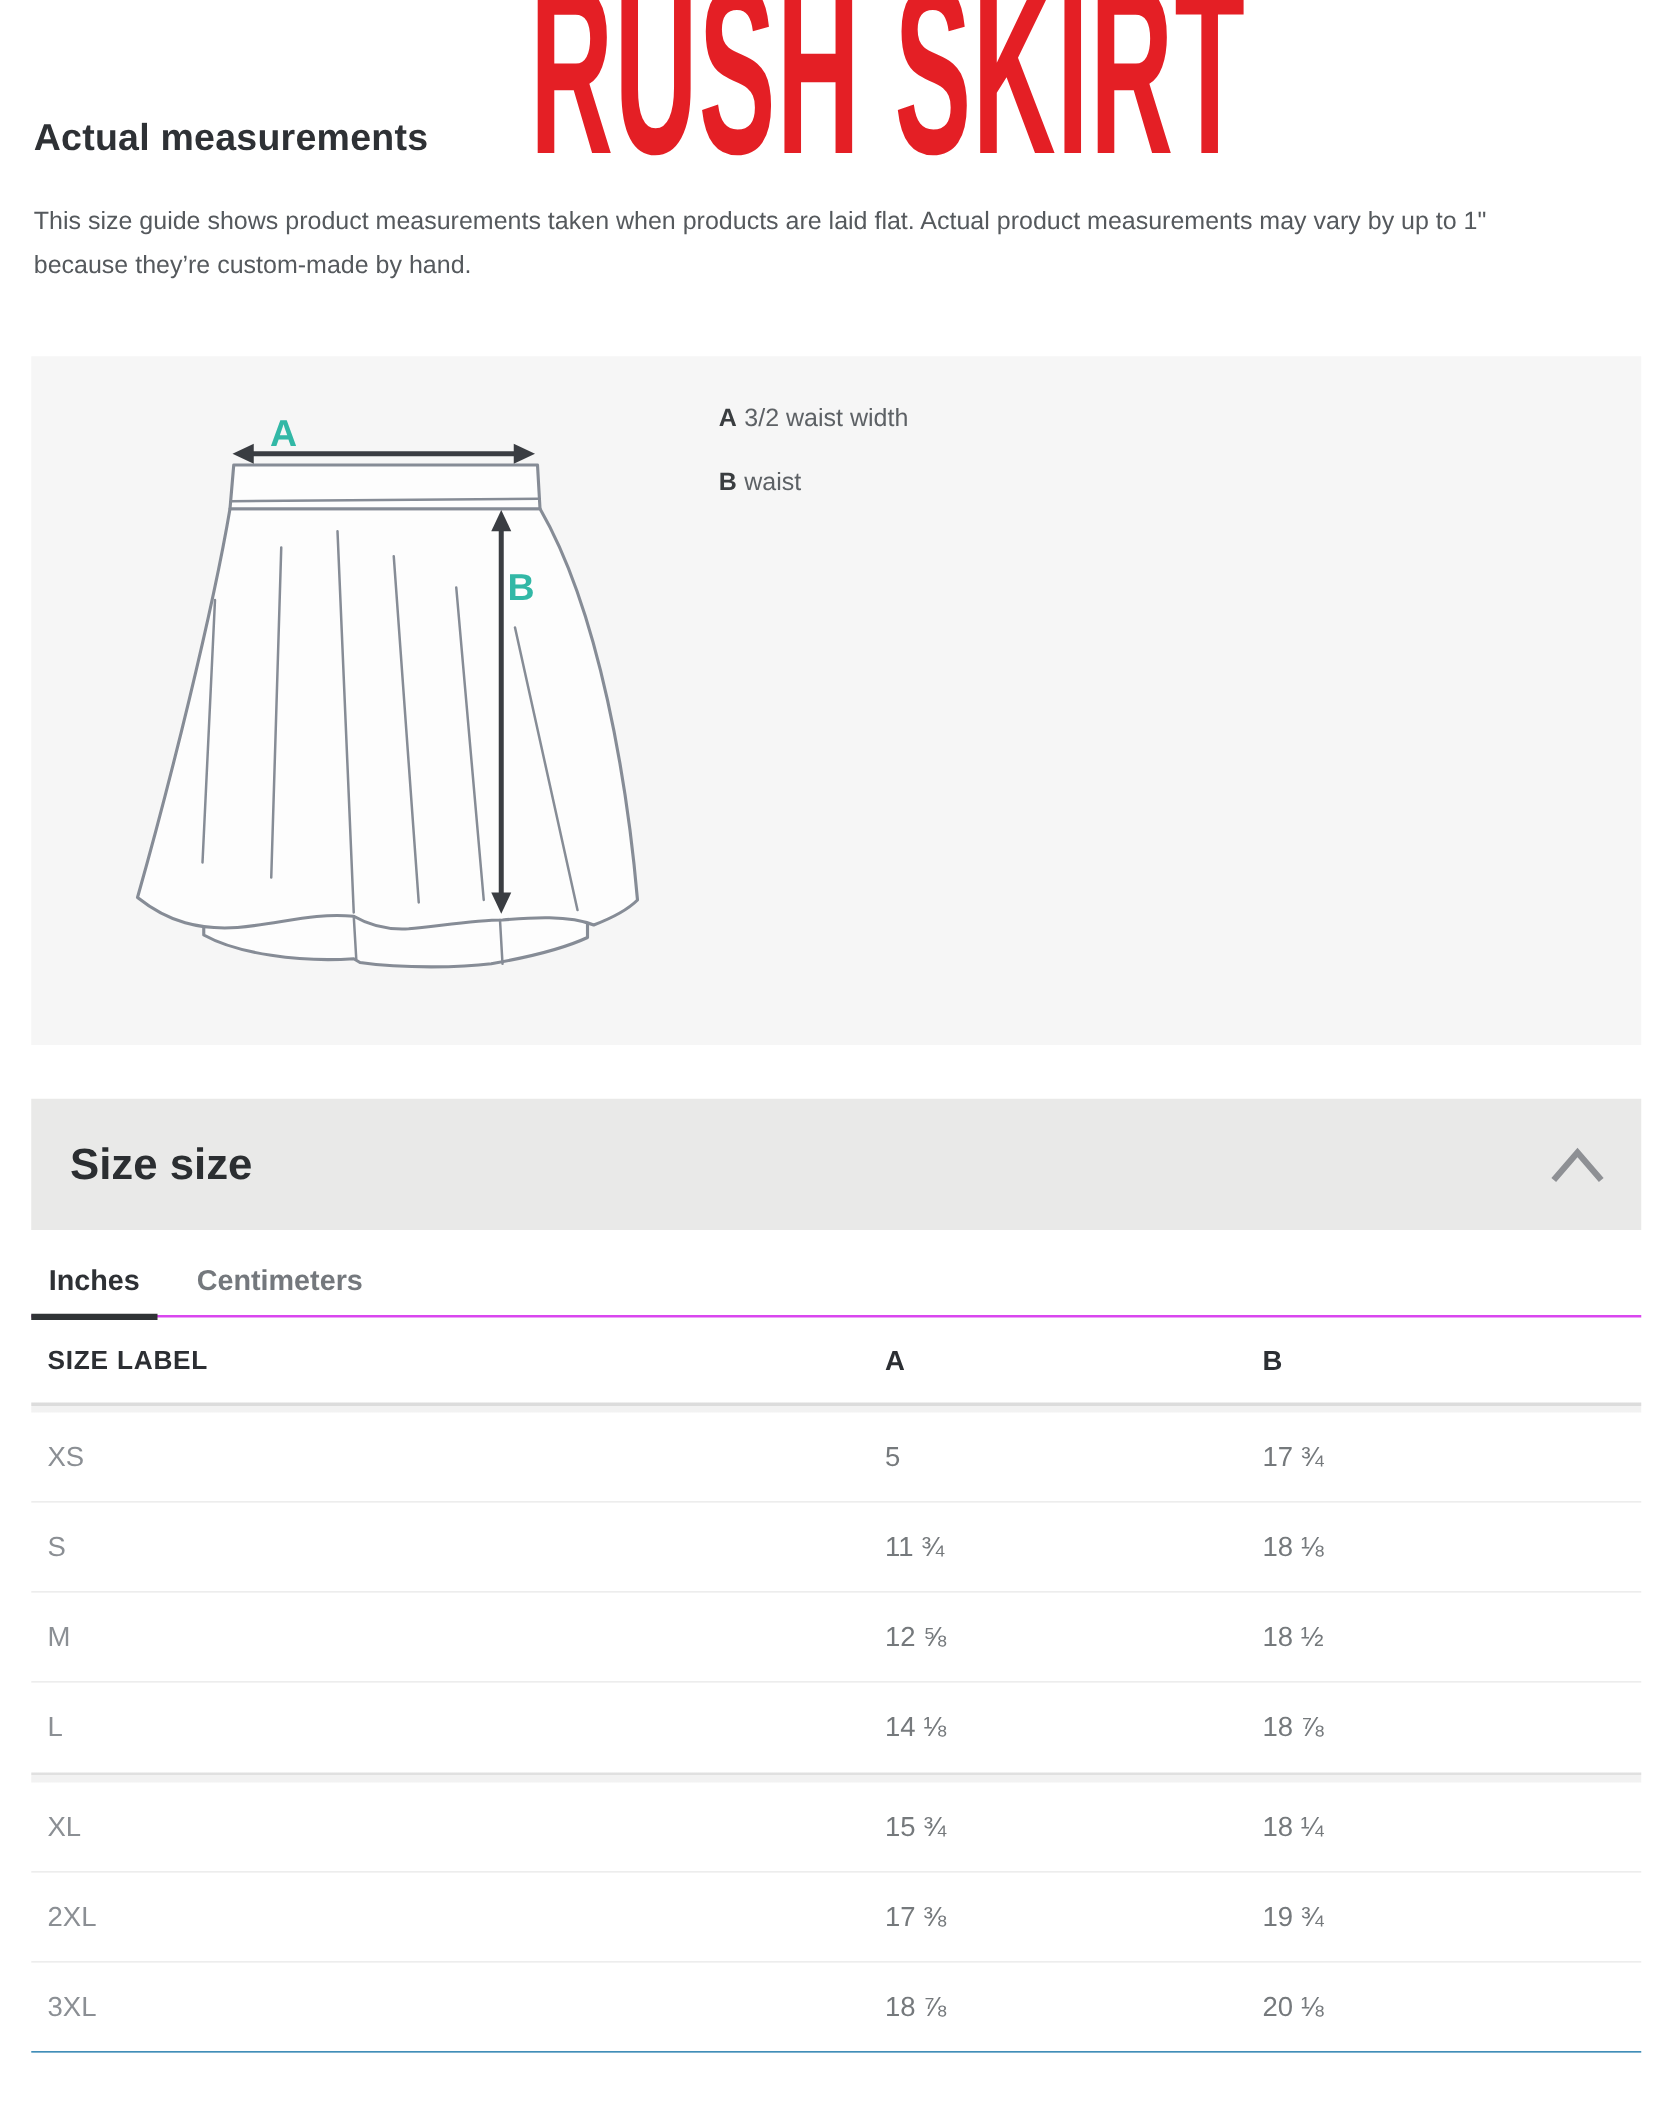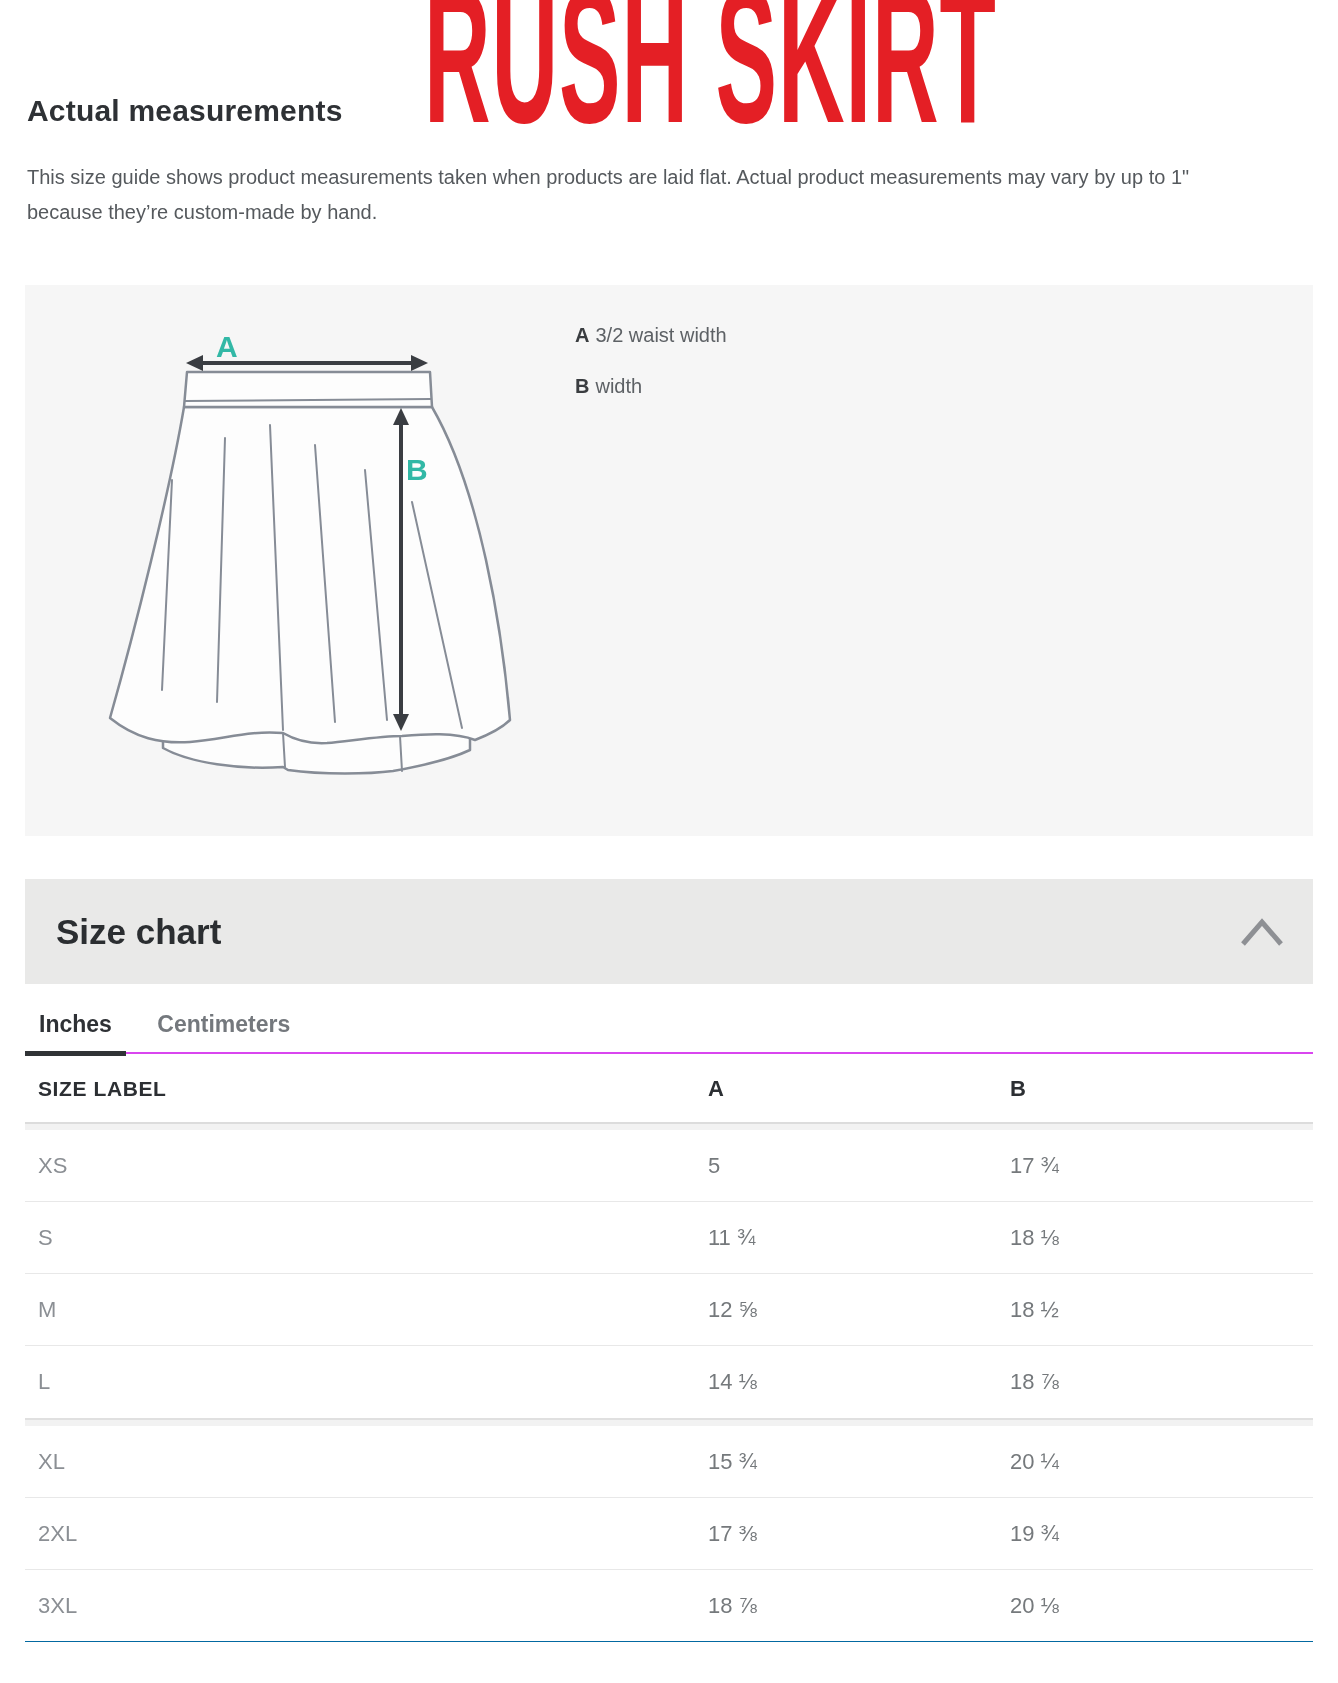--- a/index.html
+++ b/index.html
@@ -112,7 +112,7 @@
 
     <div class="legend">
       <p><span class="key">A</span><span>3/2 waist width</span></p>
-      <p><span class="key">B</span><span>width</span></p>
+      <p><span class="key">B</span><span>waist</span></p>
     </div>
   </div>
 

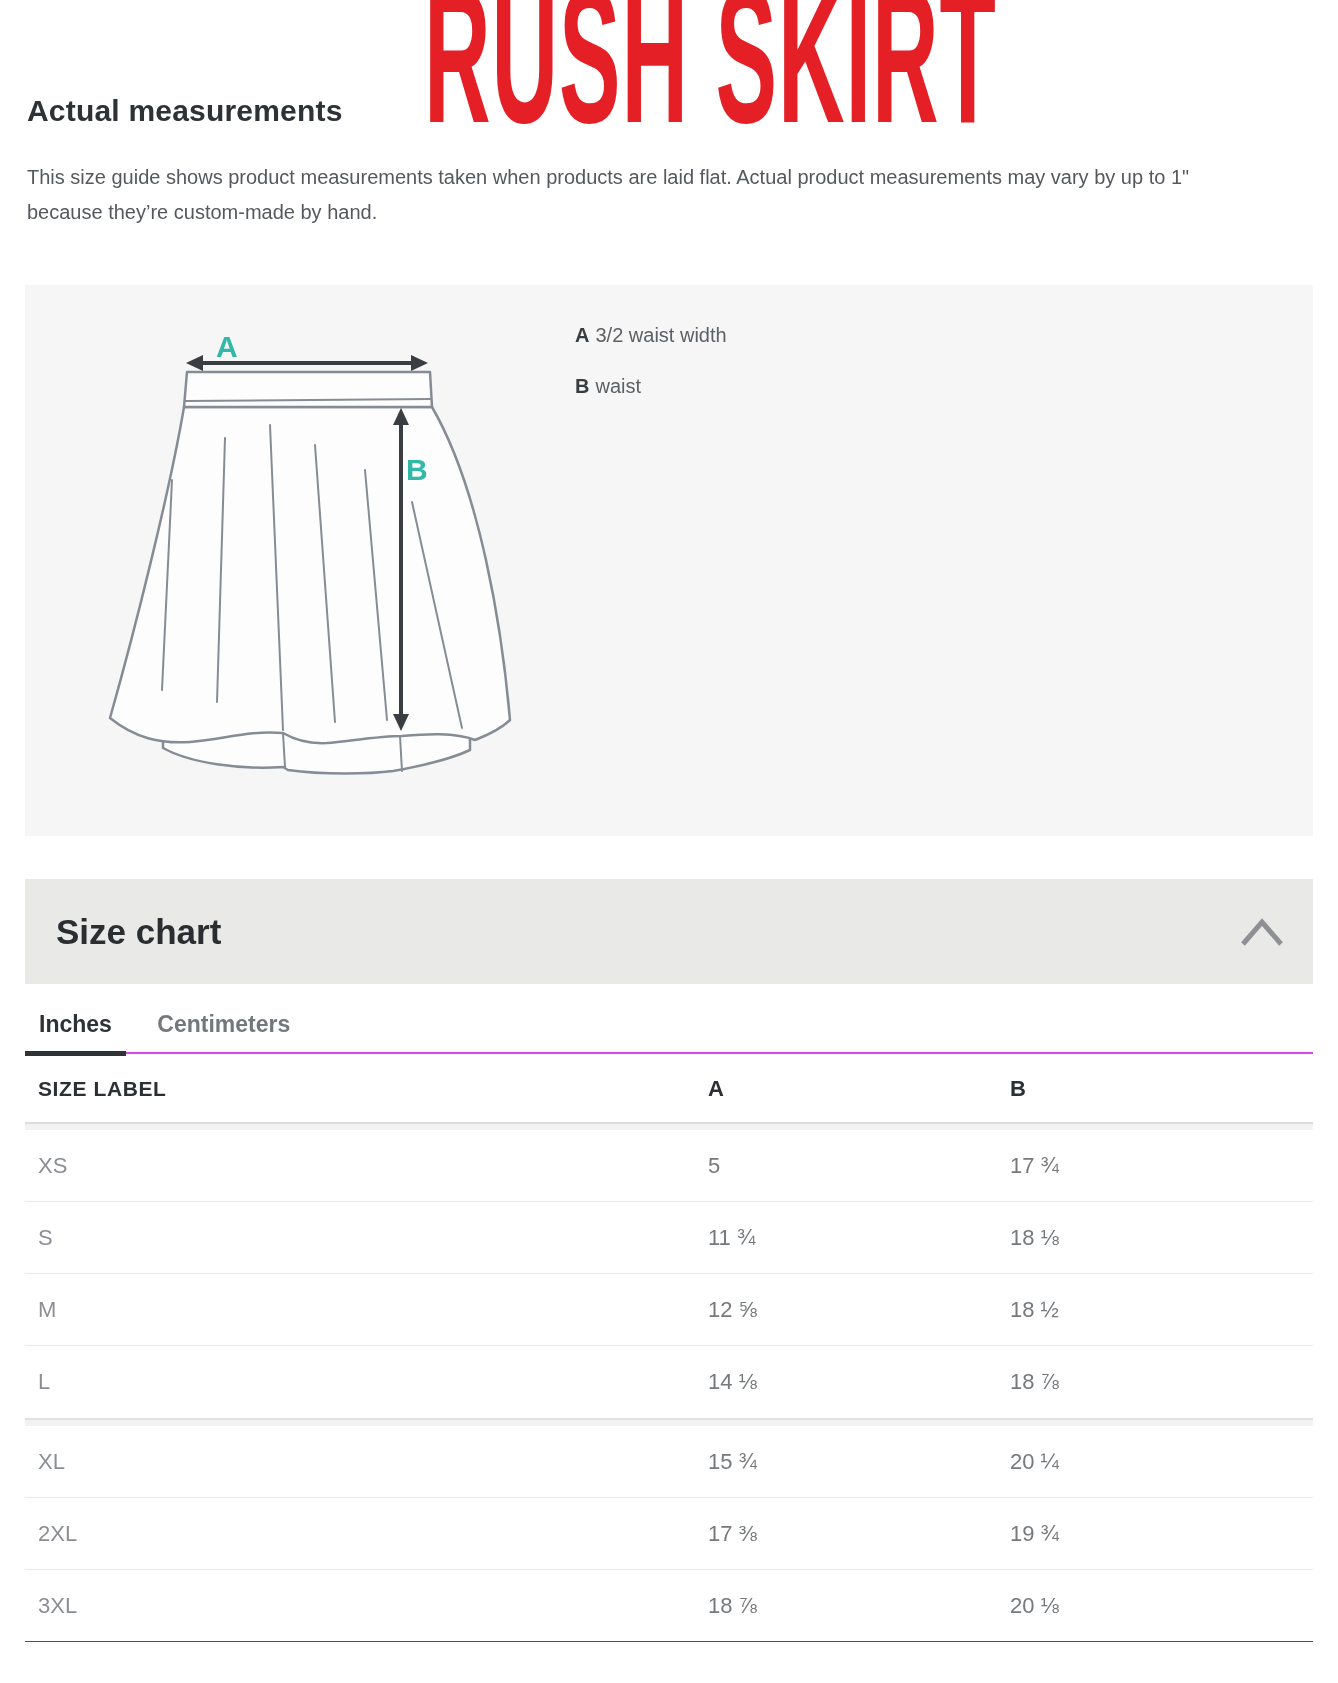--- a/index.html
+++ b/index.html
@@ -117,7 +117,7 @@
   </div>
 
   <div class="size-chart-bar">
-    <div class="size-chart-title">Size chart</div>
+    <div class="size-chart-title">Size size</div>
     <svg class="chevron" width="46" height="32" viewBox="0 0 46 32">
       <polyline points="4,29 23,7 42,29" fill="none" stroke="#8e9094" stroke-width="5"></polyline>
     </svg>

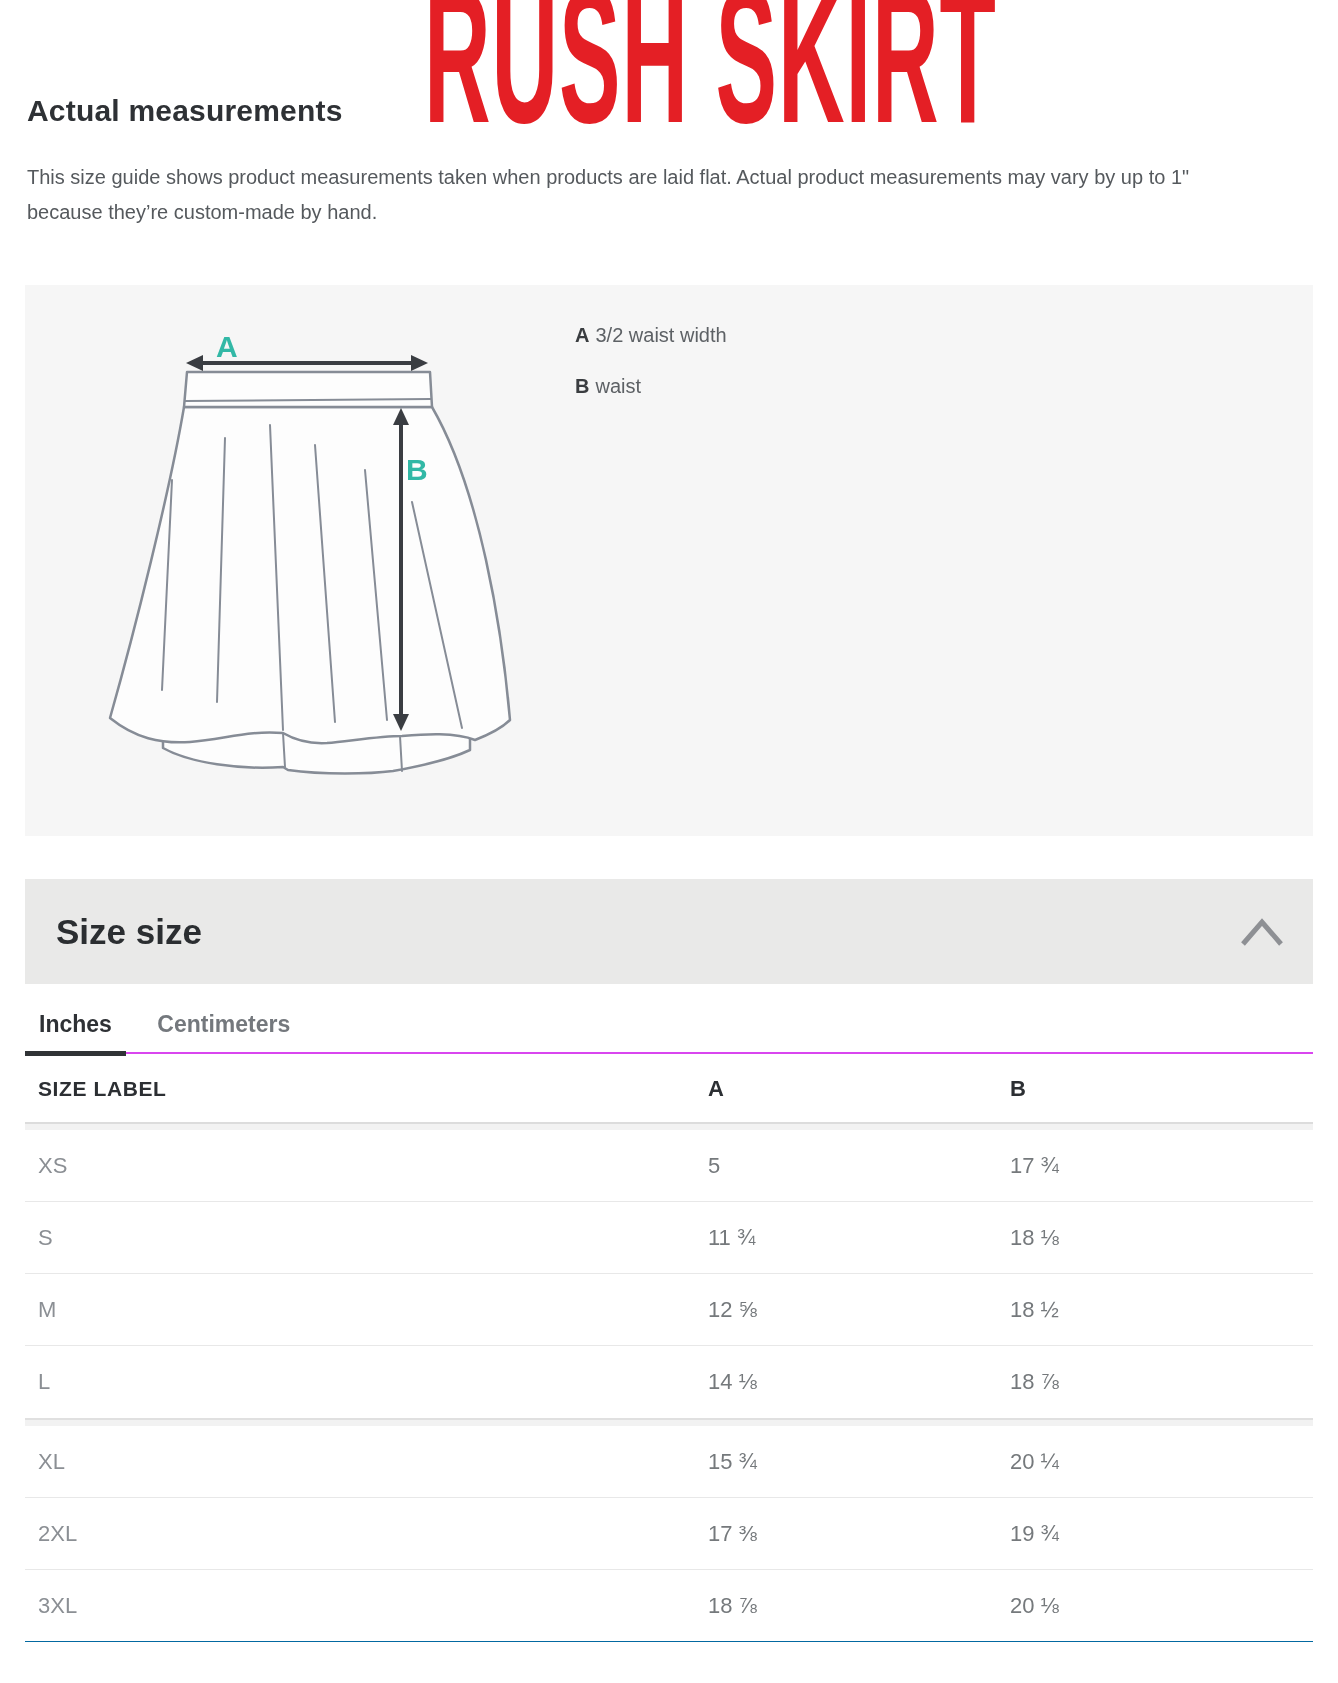--- a/index.html
+++ b/index.html
@@ -160,7 +160,7 @@
     <div class="trow">
       <span class="cell row-size">XL</span>
       <span class="cell col-a">15 ¾</span>
-      <span class="cell col-b">20 ¼</span>
+      <span class="cell col-b">18 ¼</span>
     </div>
     <div class="trow">
       <span class="cell row-size">2XL</span>

